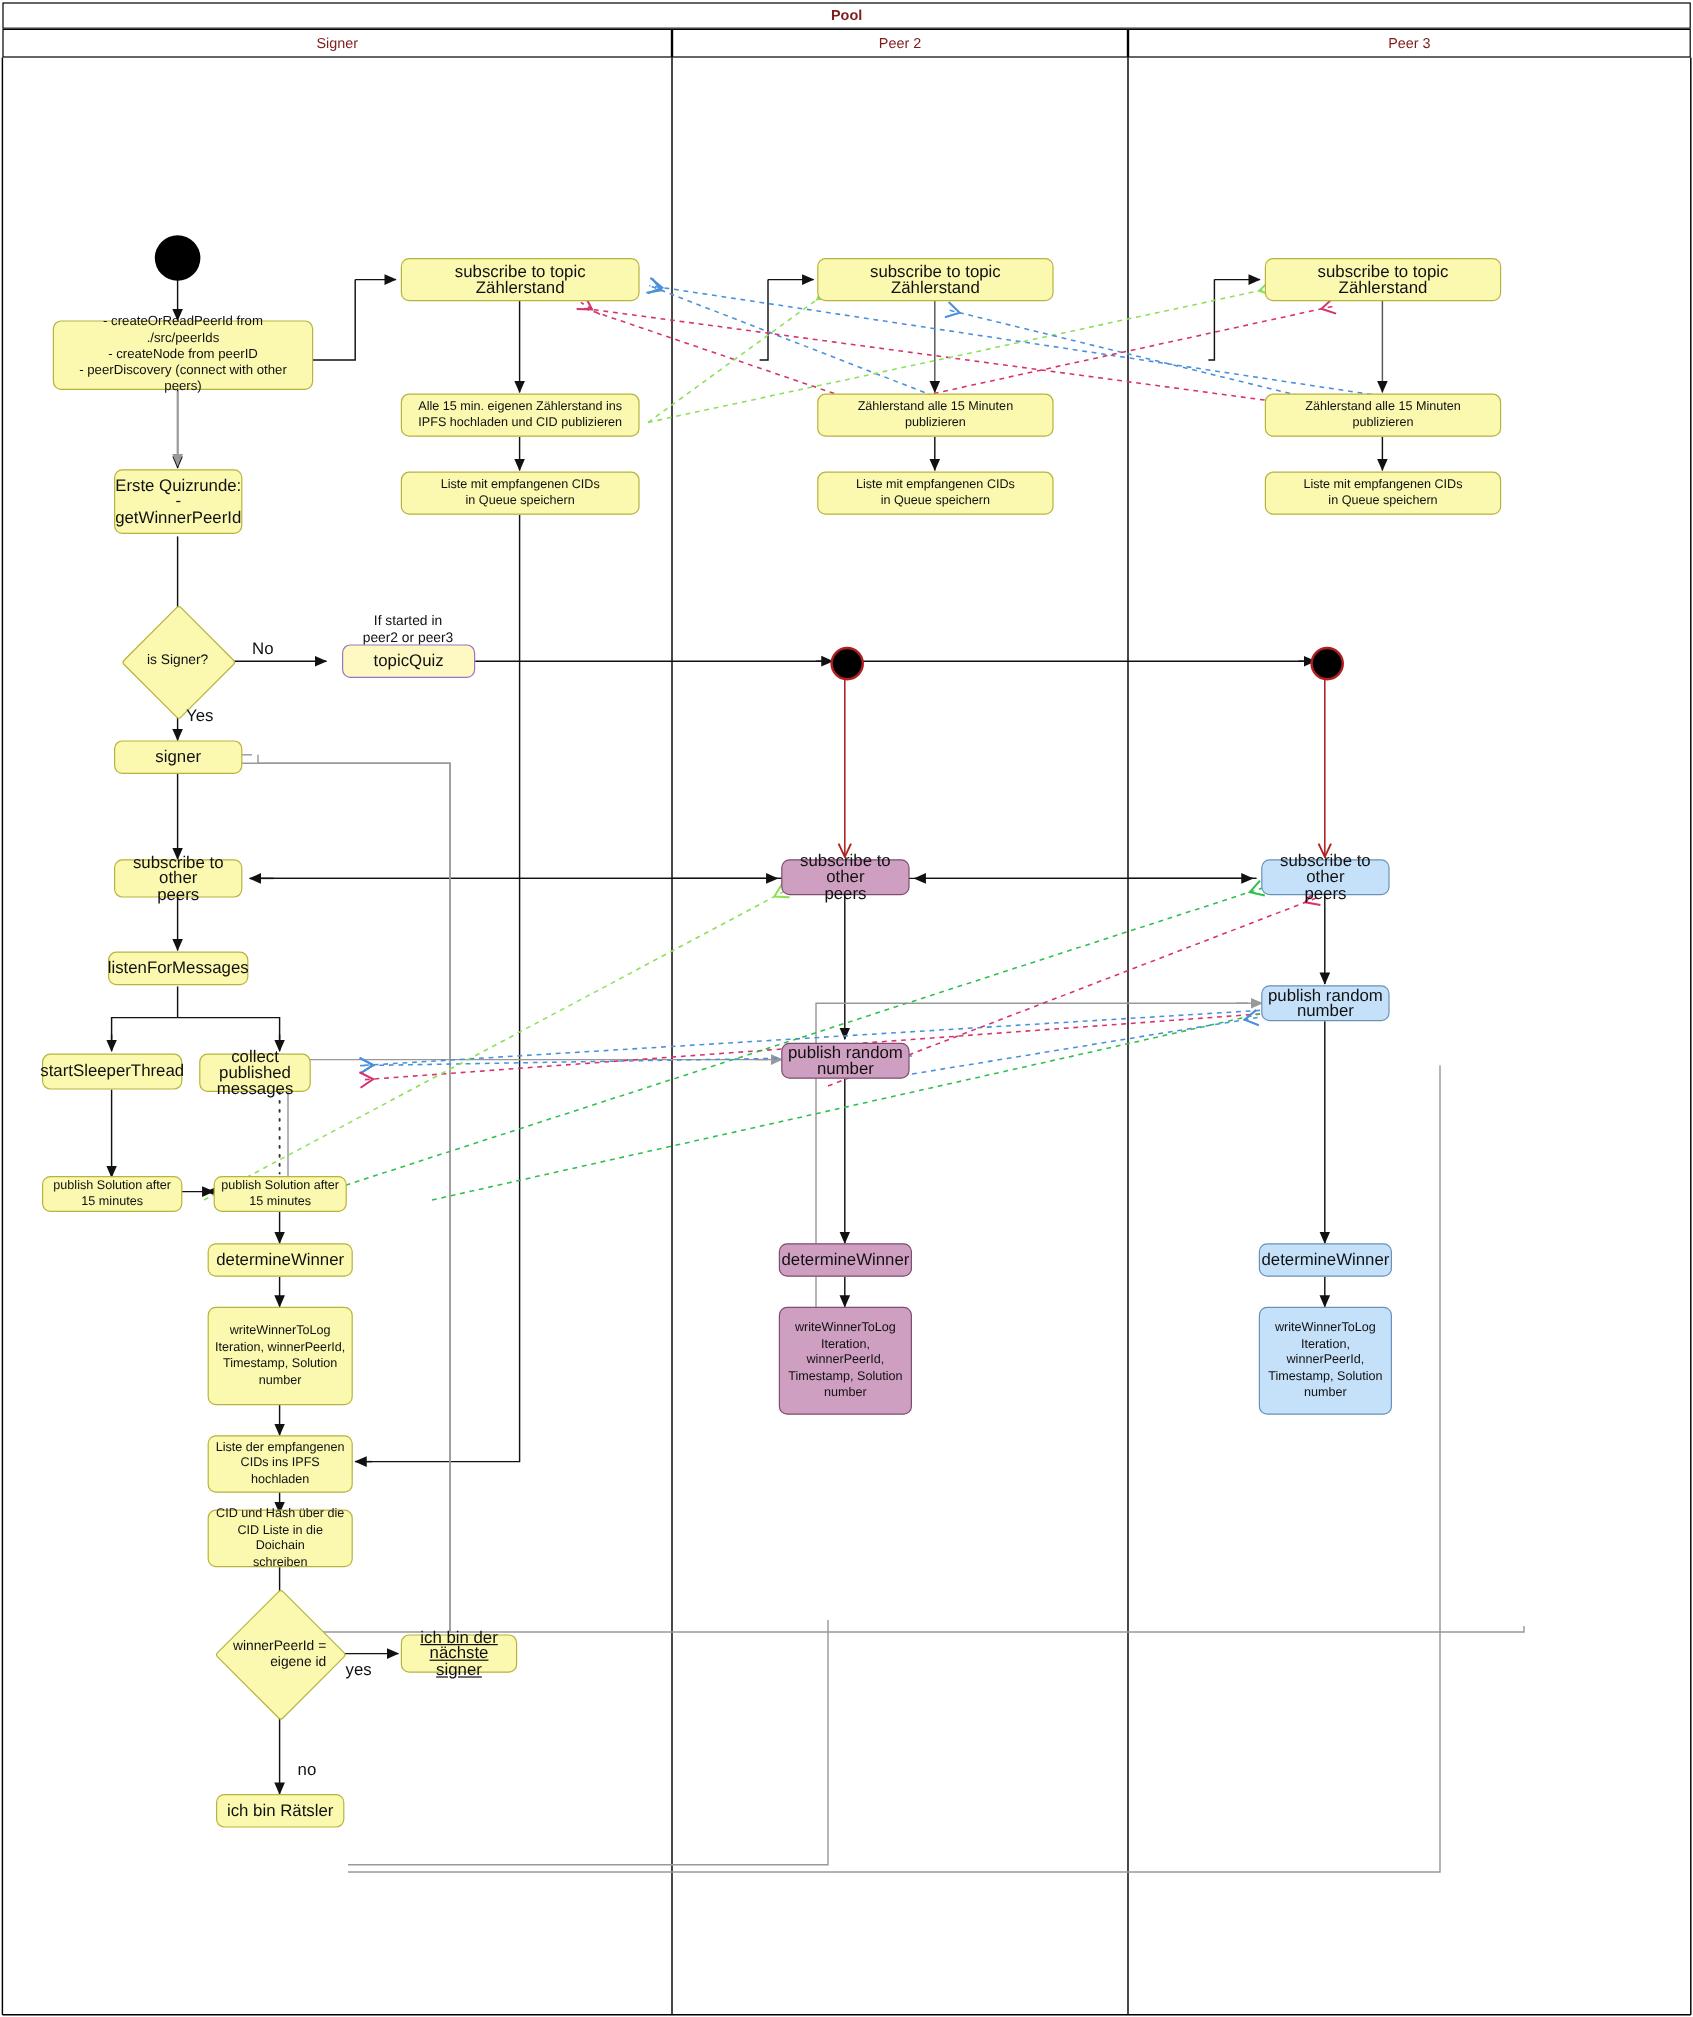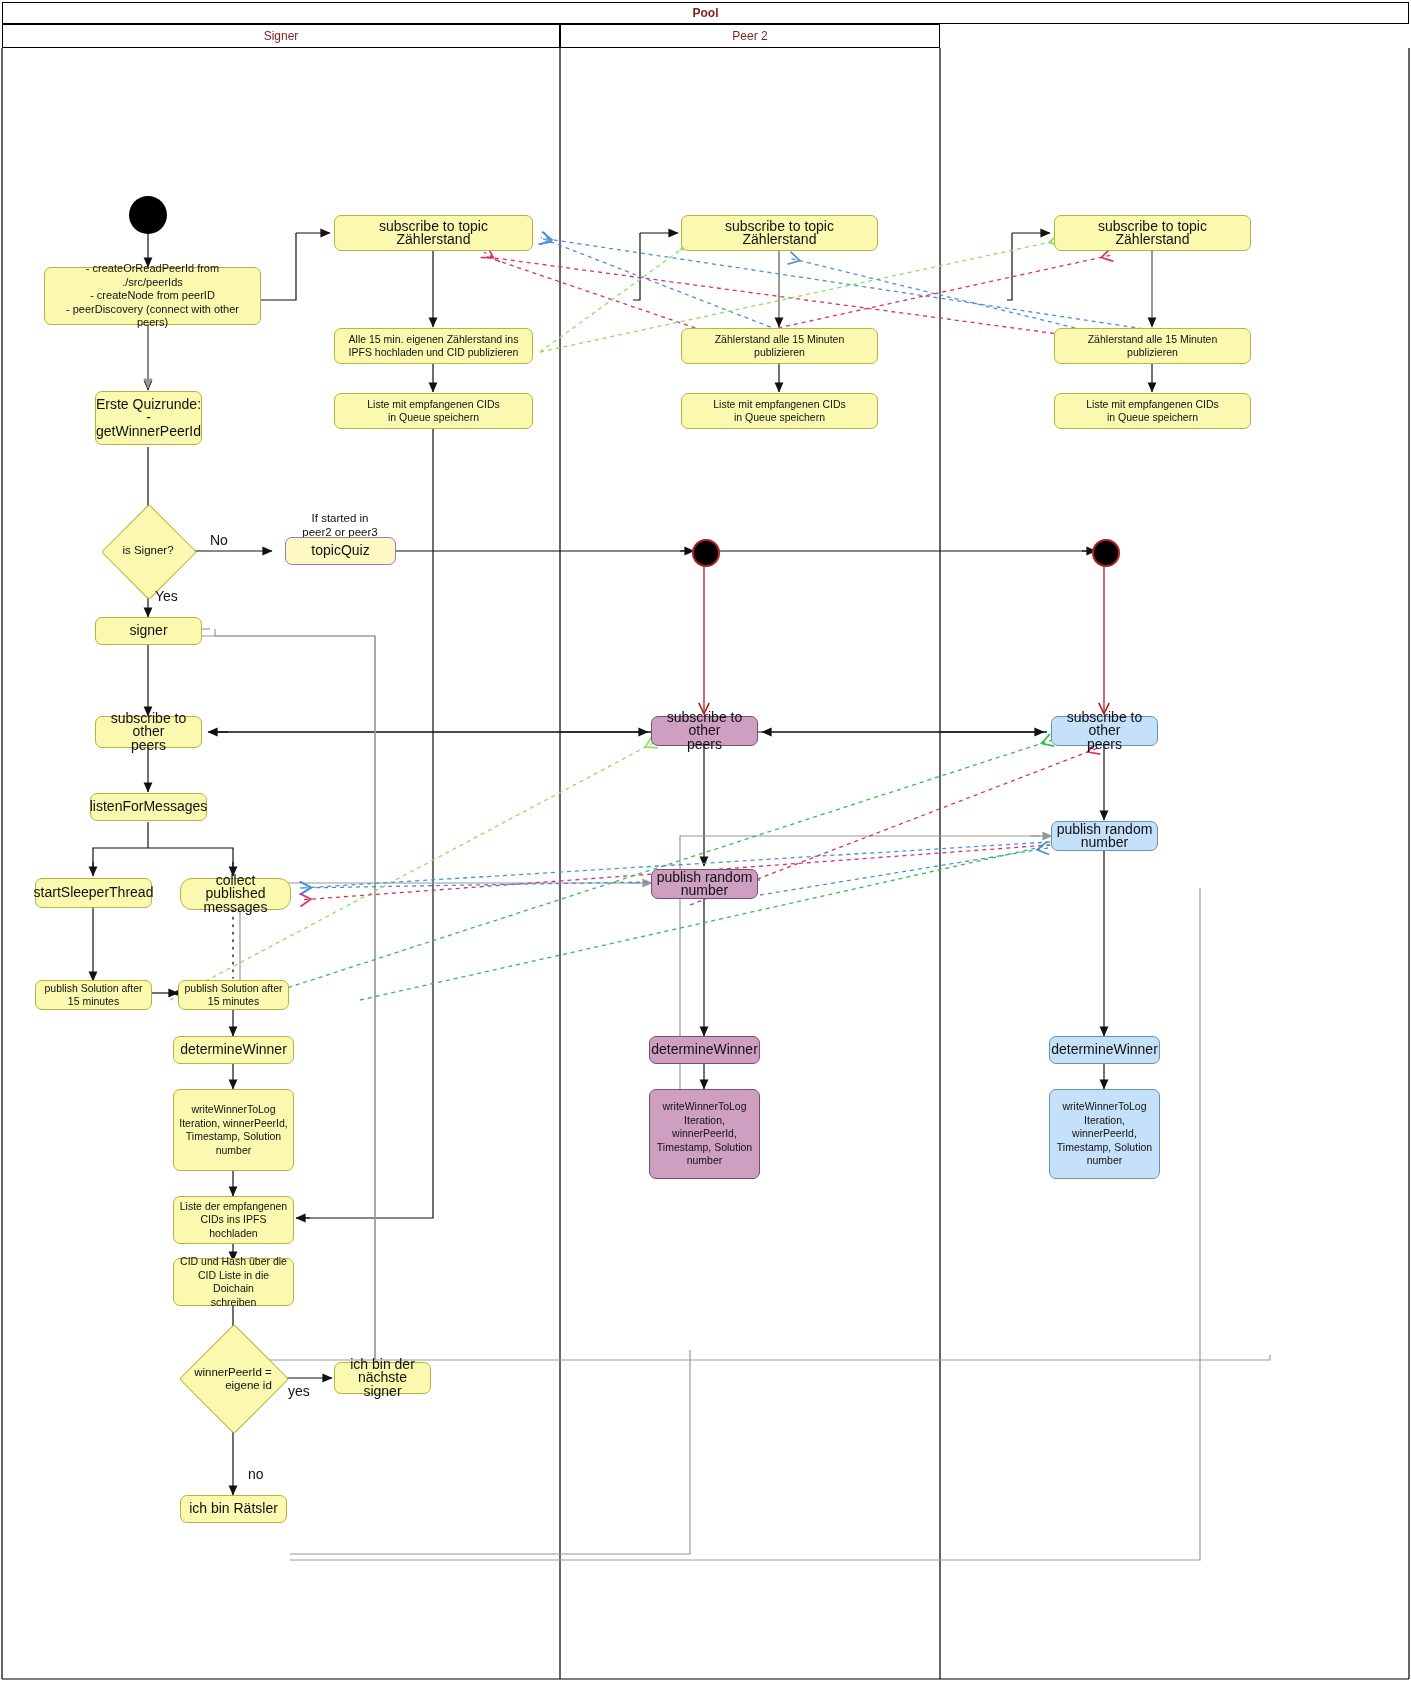--- a/index.html
+++ b/index.html
@@ -34,6 +34,7 @@
 
   <div class="lane-hdr" style="left:2px;top:24px;width:558px;height:24px;">Signer</div>
   <div class="lane-hdr" style="left:560px;top:24px;width:380px;height:24px;">Peer 2</div>
+  <div class="lane-hdr" style="left:940px;top:24px;width:469px;height:24px;">Peer 3</div>
 
   <svg class="layer">
     <defs>

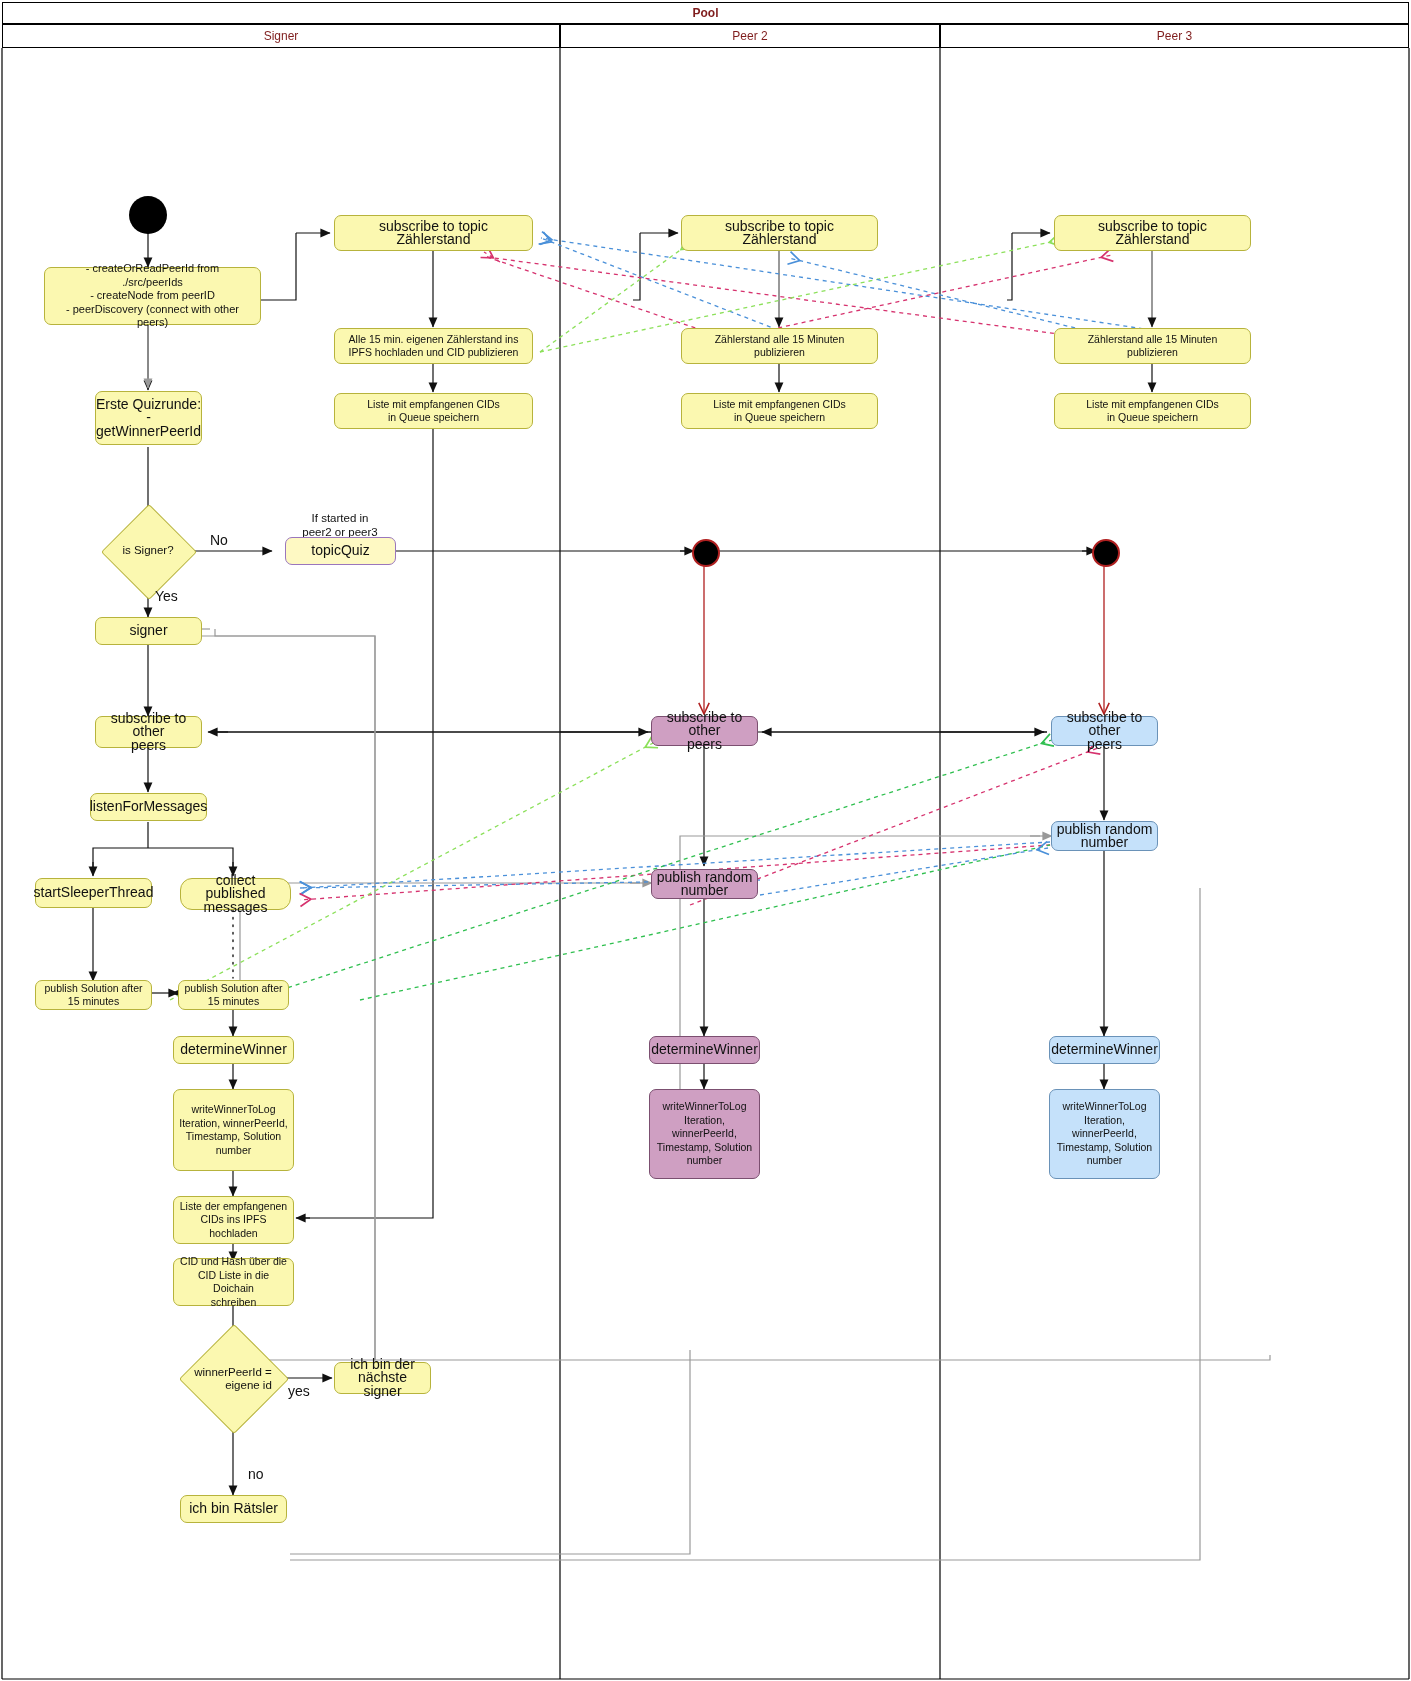--- a/index.html
+++ b/index.html
@@ -258,7 +258,7 @@
 
   <div class="node n-yellow" style="left:35px;top:878px;width:117px;height:30px;">startSleeperThread</div>
 
-  <div class="node n-yellow" style="left:180px;top:878px;width:111px;height:32px;border-radius:12px;">collect published
+  <div class="node n-yellow" style="left:166px;top:878px;width:93px;height:32px;">collect published
 messages</div>
 
   <div class="node n-yellow" style="left:35px;top:980px;width:117px;height:30px;font-size:10.5px;">publish Solution after

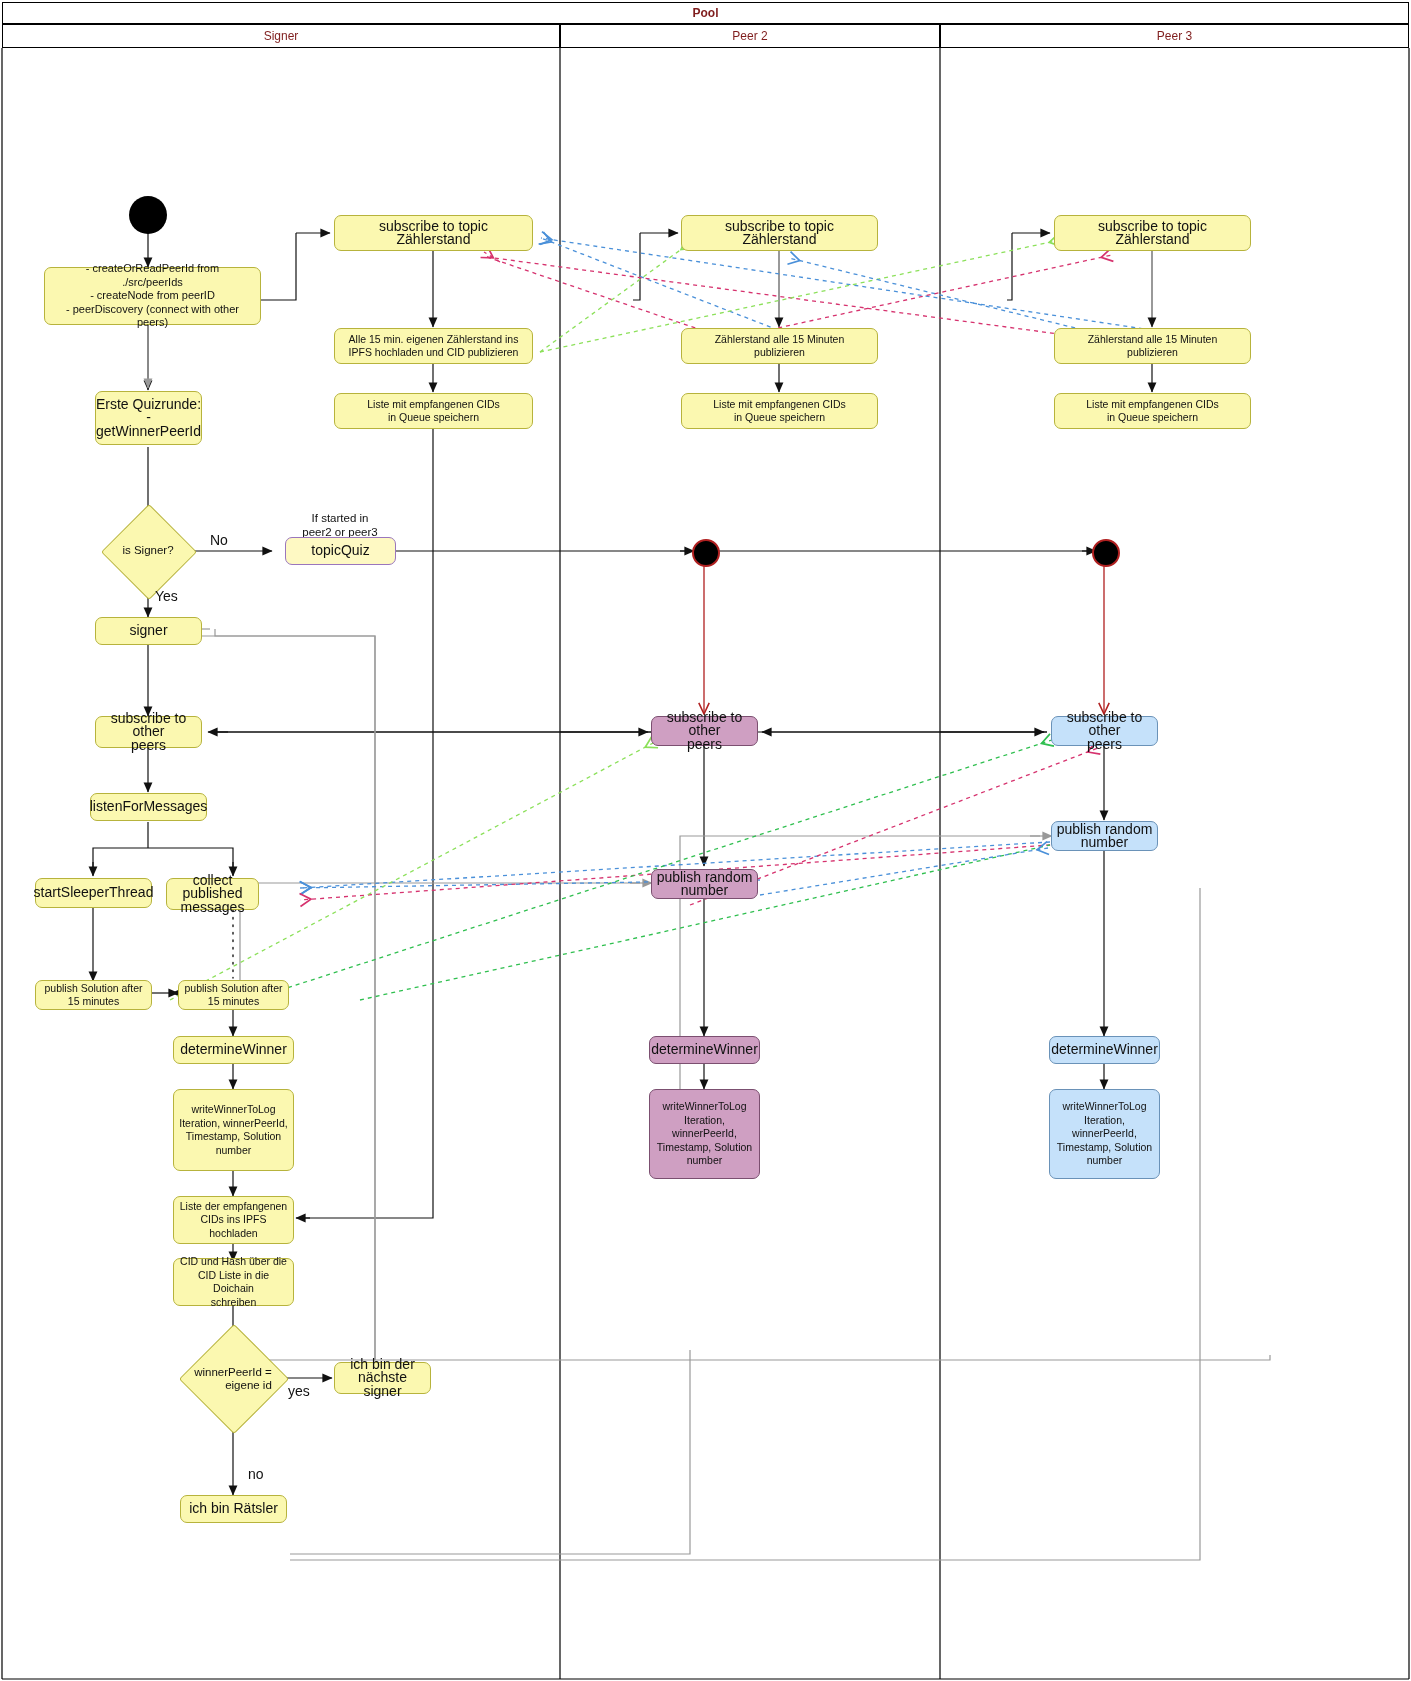--- a/index.html
+++ b/index.html
@@ -289,7 +289,7 @@
   <div class="edge-lbl" style="left:288px;top:1383px;width:30px;">yes</div>
   <div class="edge-lbl" style="left:248px;top:1466px;width:30px;">no</div>
 
-  <div class="node n-yellow" style="left:334px;top:1362px;width:97px;height:32px;">ich bin der
+  <div class="node n-yellow" style="left:334px;top:1362px;width:97px;height:32px;text-decoration:underline;">ich bin der
 nächste signer</div>
 
   <div class="node n-yellow" style="left:180px;top:1495px;width:107px;height:28px;">ich bin Rätsler</div>

